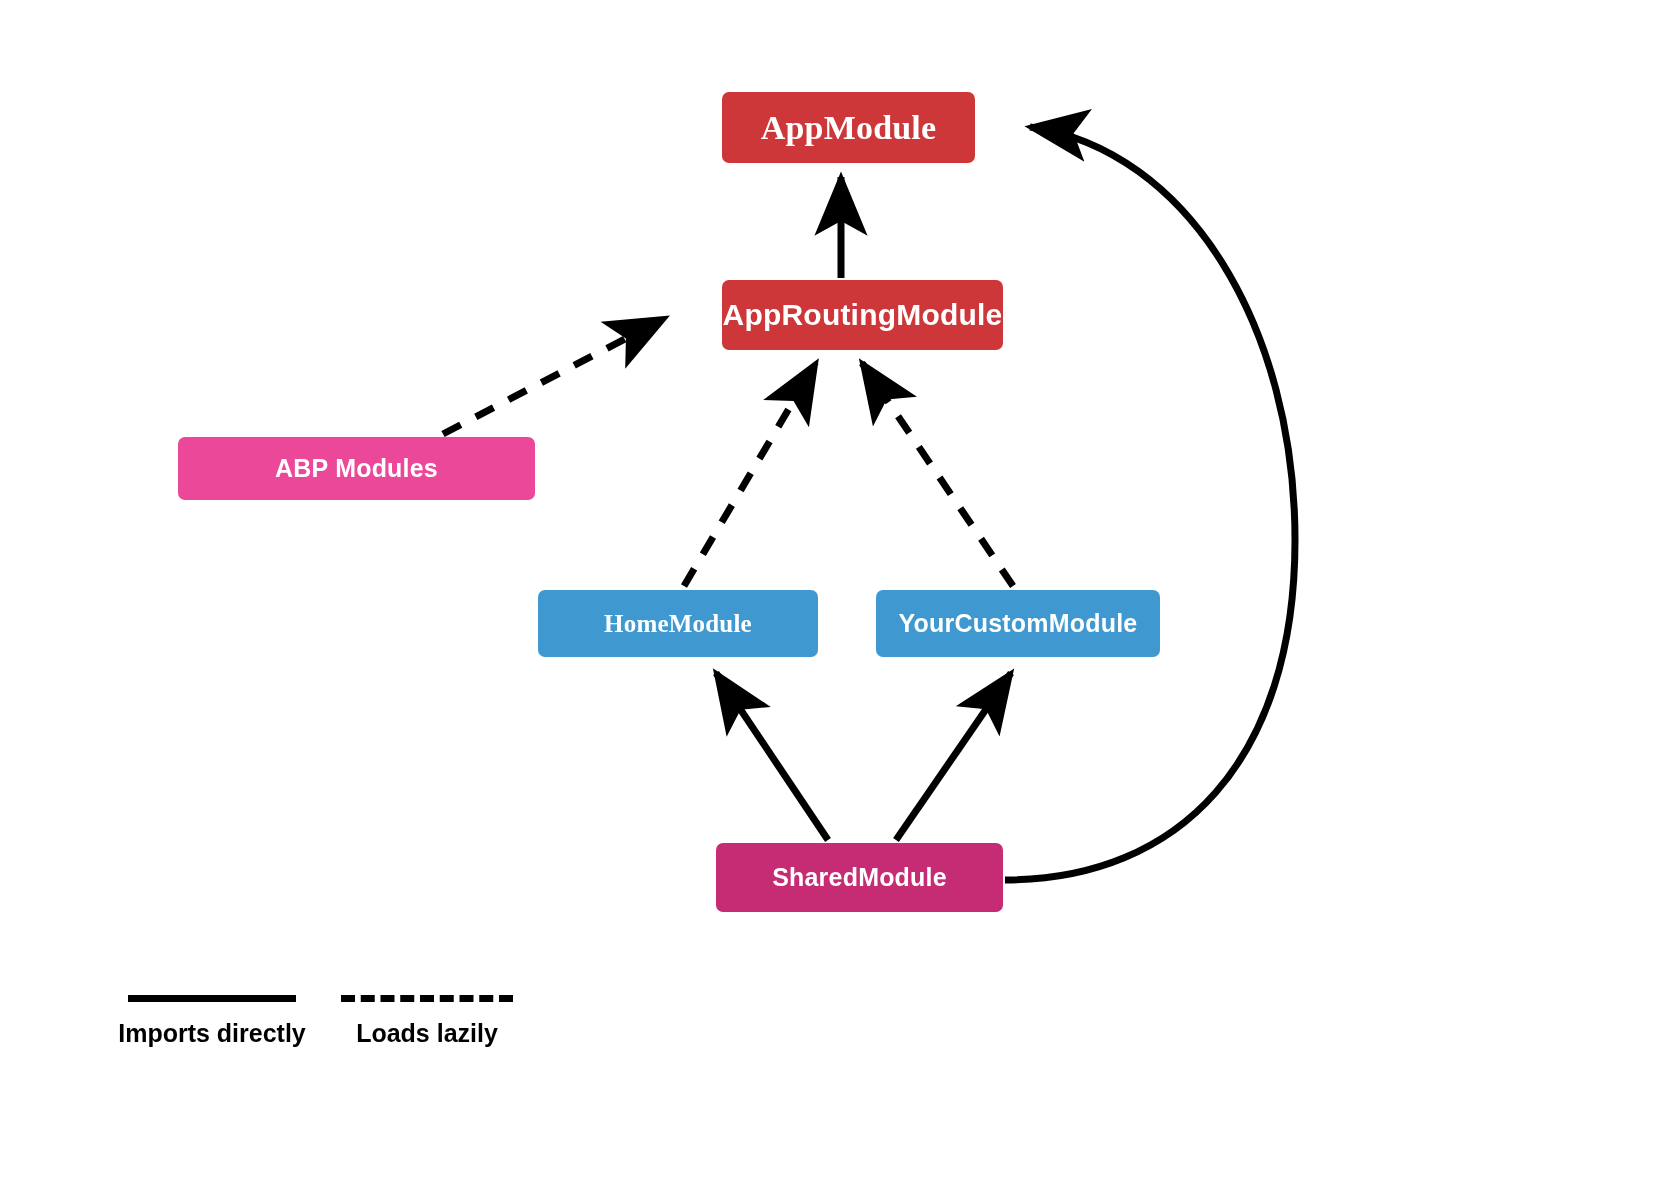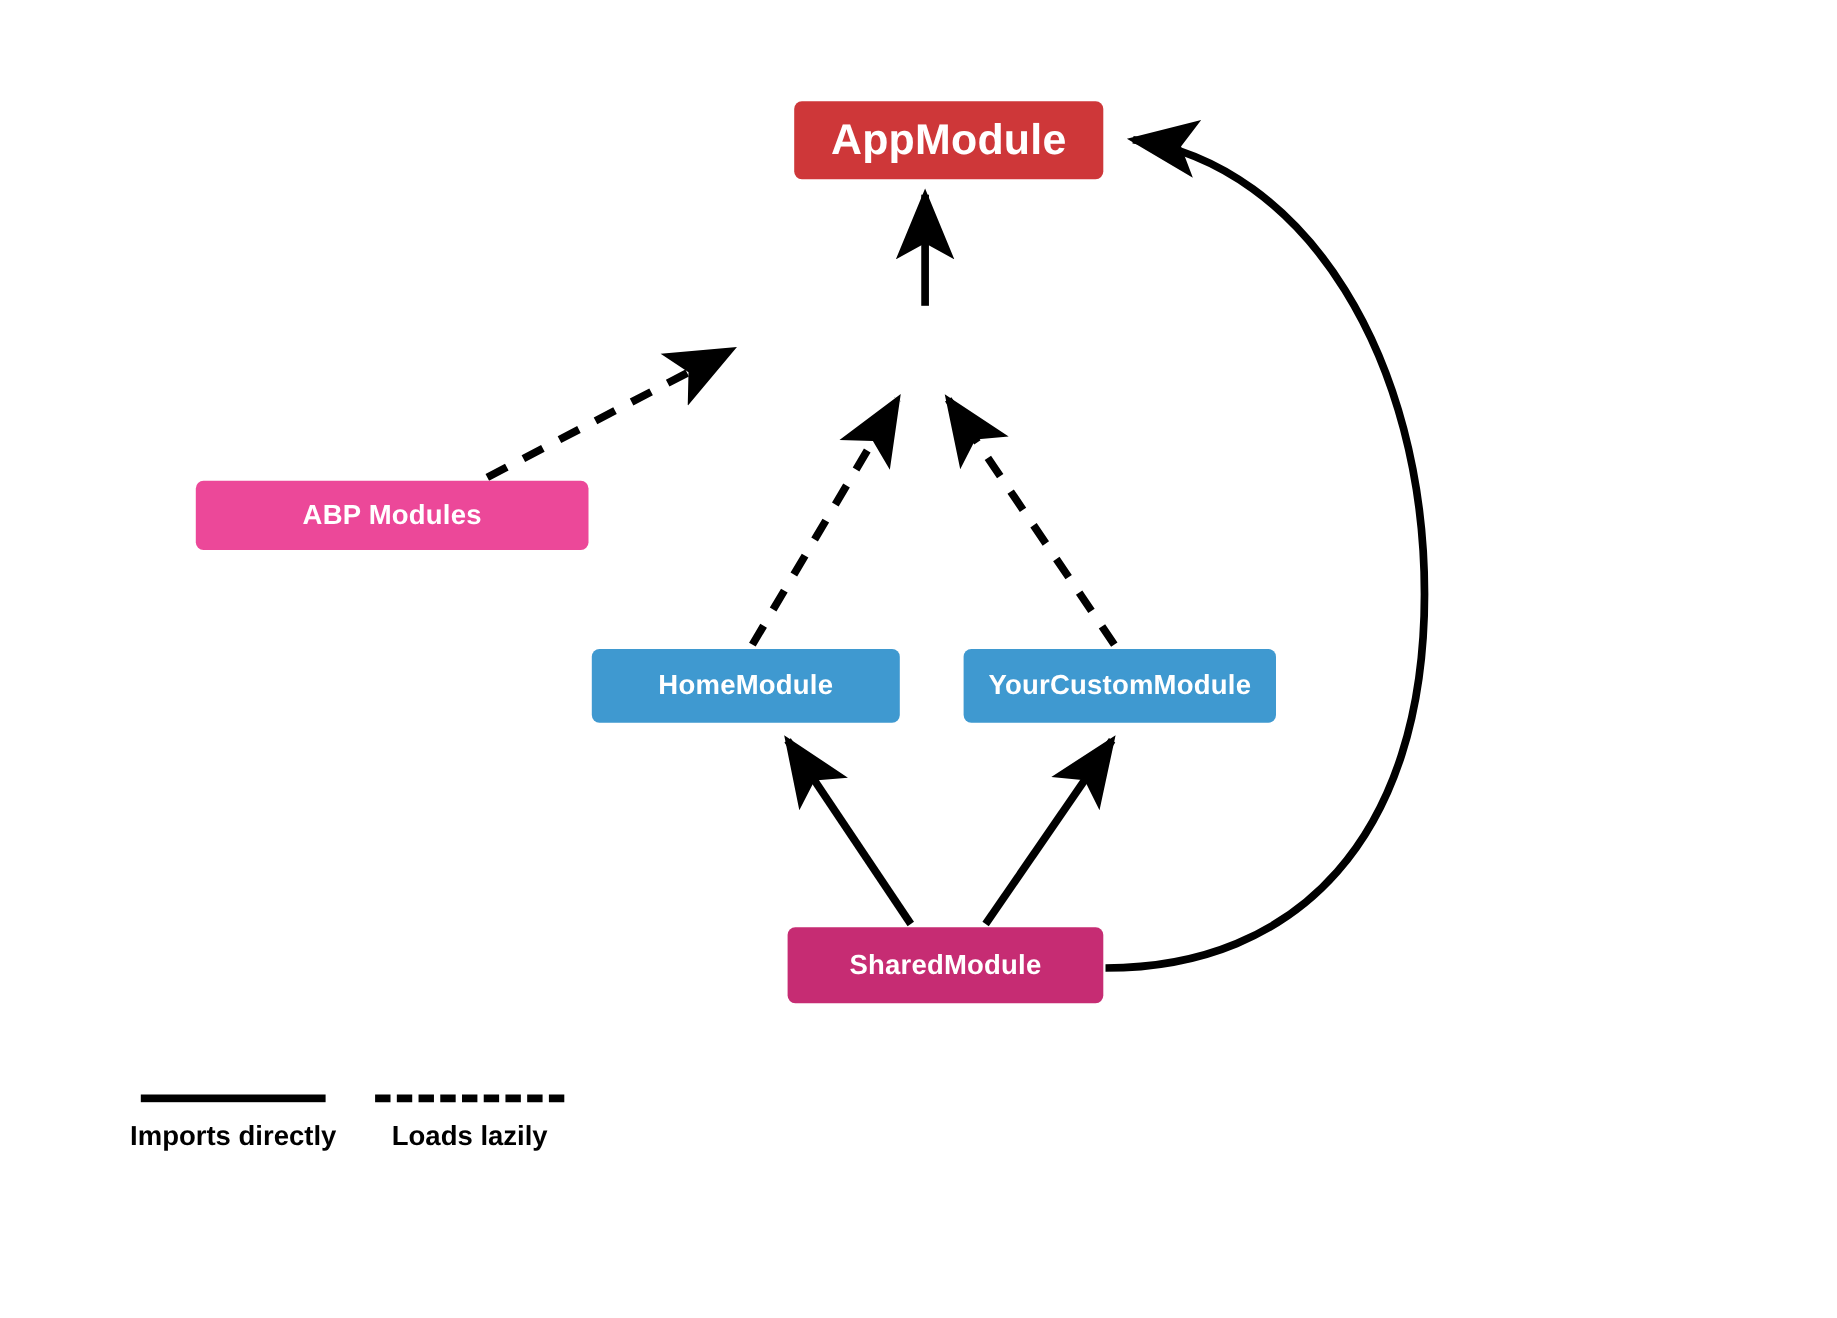--- a/index.html
+++ b/index.html
@@ -42,7 +42,7 @@
     white-space: nowrap;
   }
   
-  #node-appmodule        { left: 722px; top: 92px;  width: 281px; height: 71px; font-size: 39px; }
+  #node-appmodule        { left: 722px; top: 92px;  width: 253px; height: 71px; font-size: 34px; font-family: Liberation Serif, serif; }
   #node-approutingmodule { left: 722px; top: 280px; width: 281px; height: 70px; font-size: 30px; }
   #node-abpmodules       { left: 178px; top: 437px; width: 357px; height: 63px; font-size: 25px; }
   #node-homemodule       { left: 538px; top: 590px; width: 280px; height: 67px; font-size: 25px; }

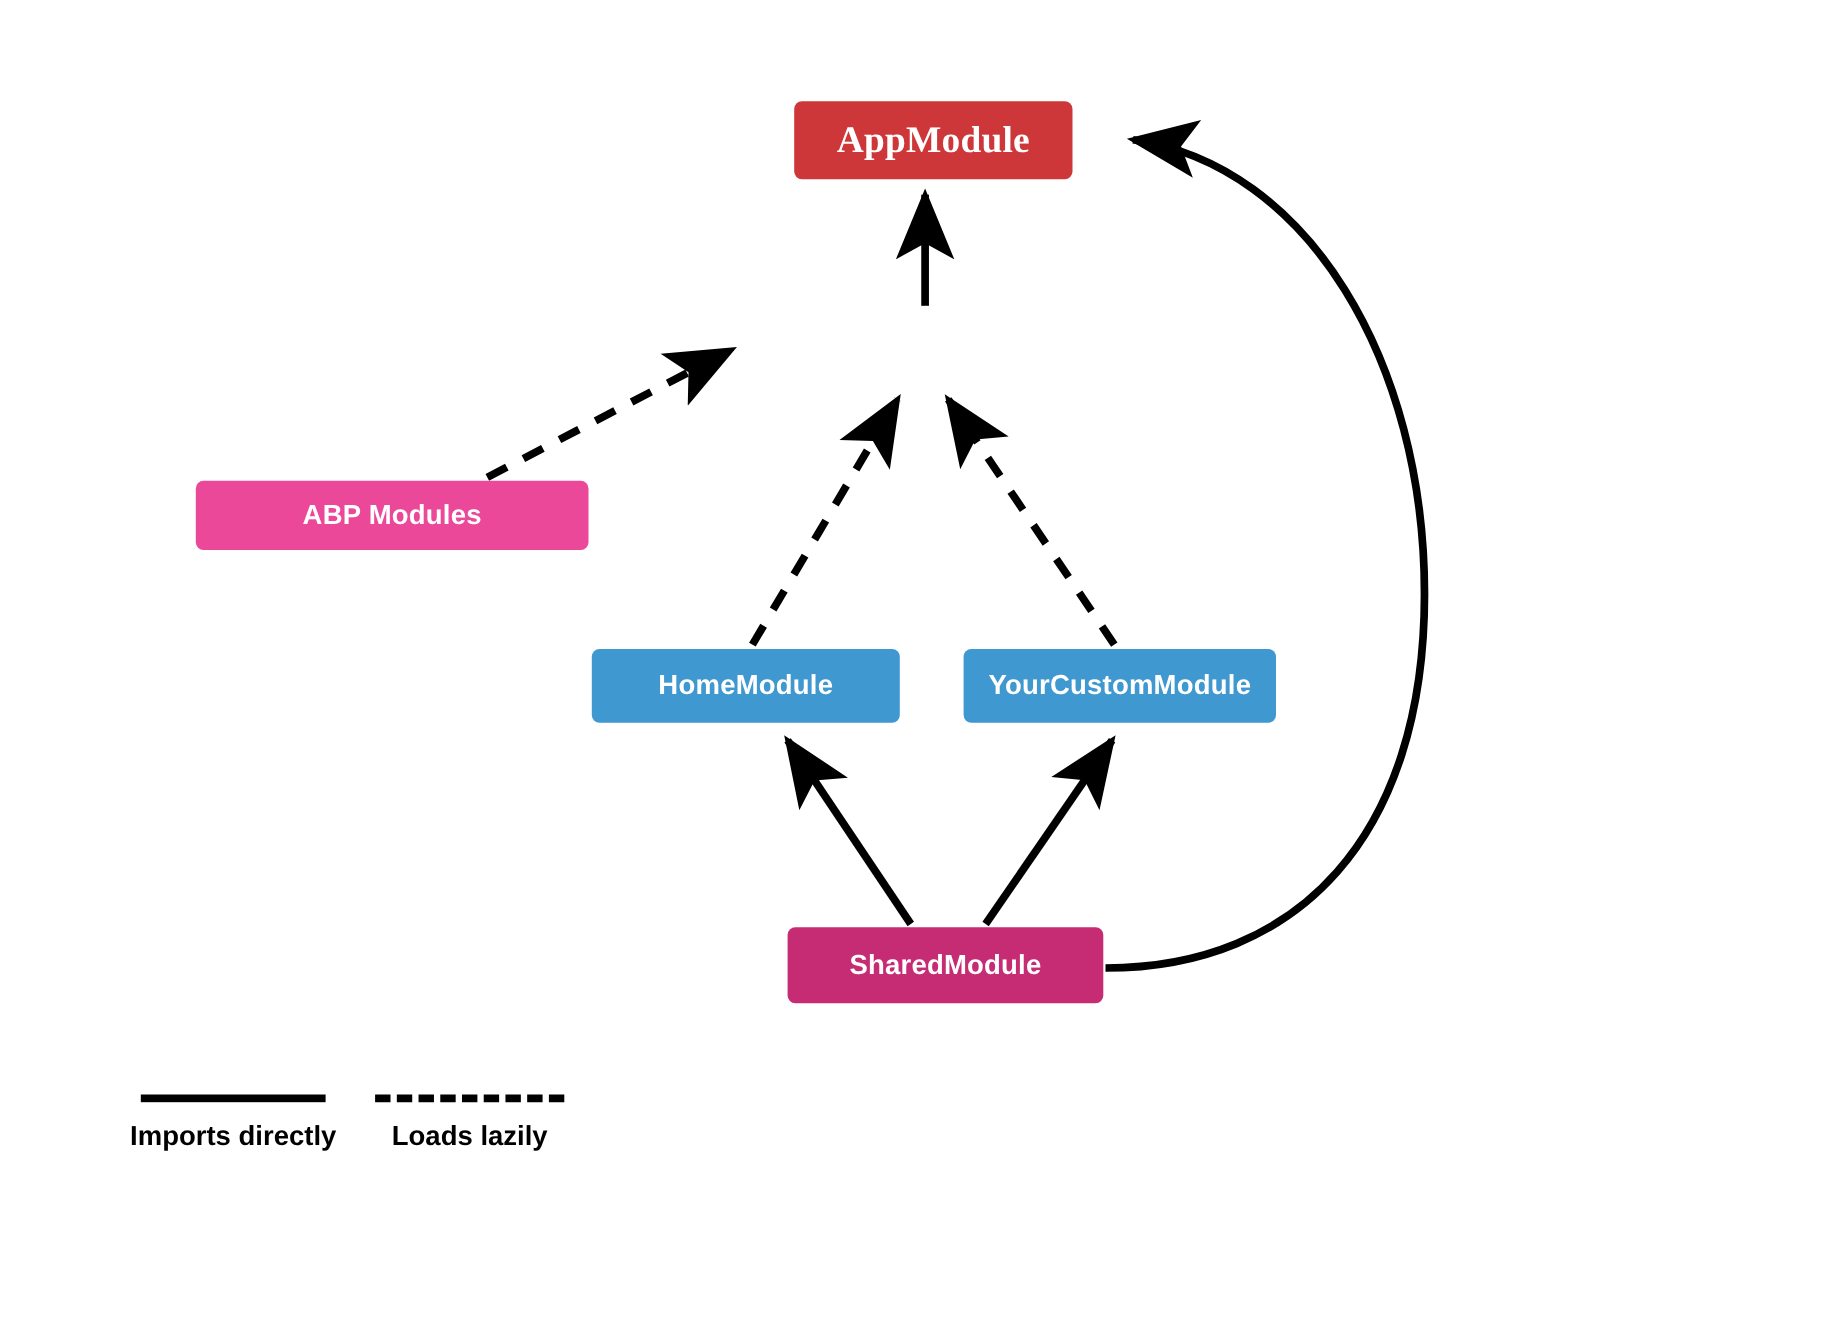--- a/index.html
+++ b/index.html
@@ -119,6 +119,9 @@
     <span class="node-label">AppModule</span>
   </div>
 
+  <div class="node" id="node-approutingmodule" style="background:#CE3739">
+    <span class="node-label">AppRoutingModule</span>
+  </div>
 
   <div class="node" id="node-abpmodules" style="background:#ec4899">
     <span class="node-label">ABP Modules</span>

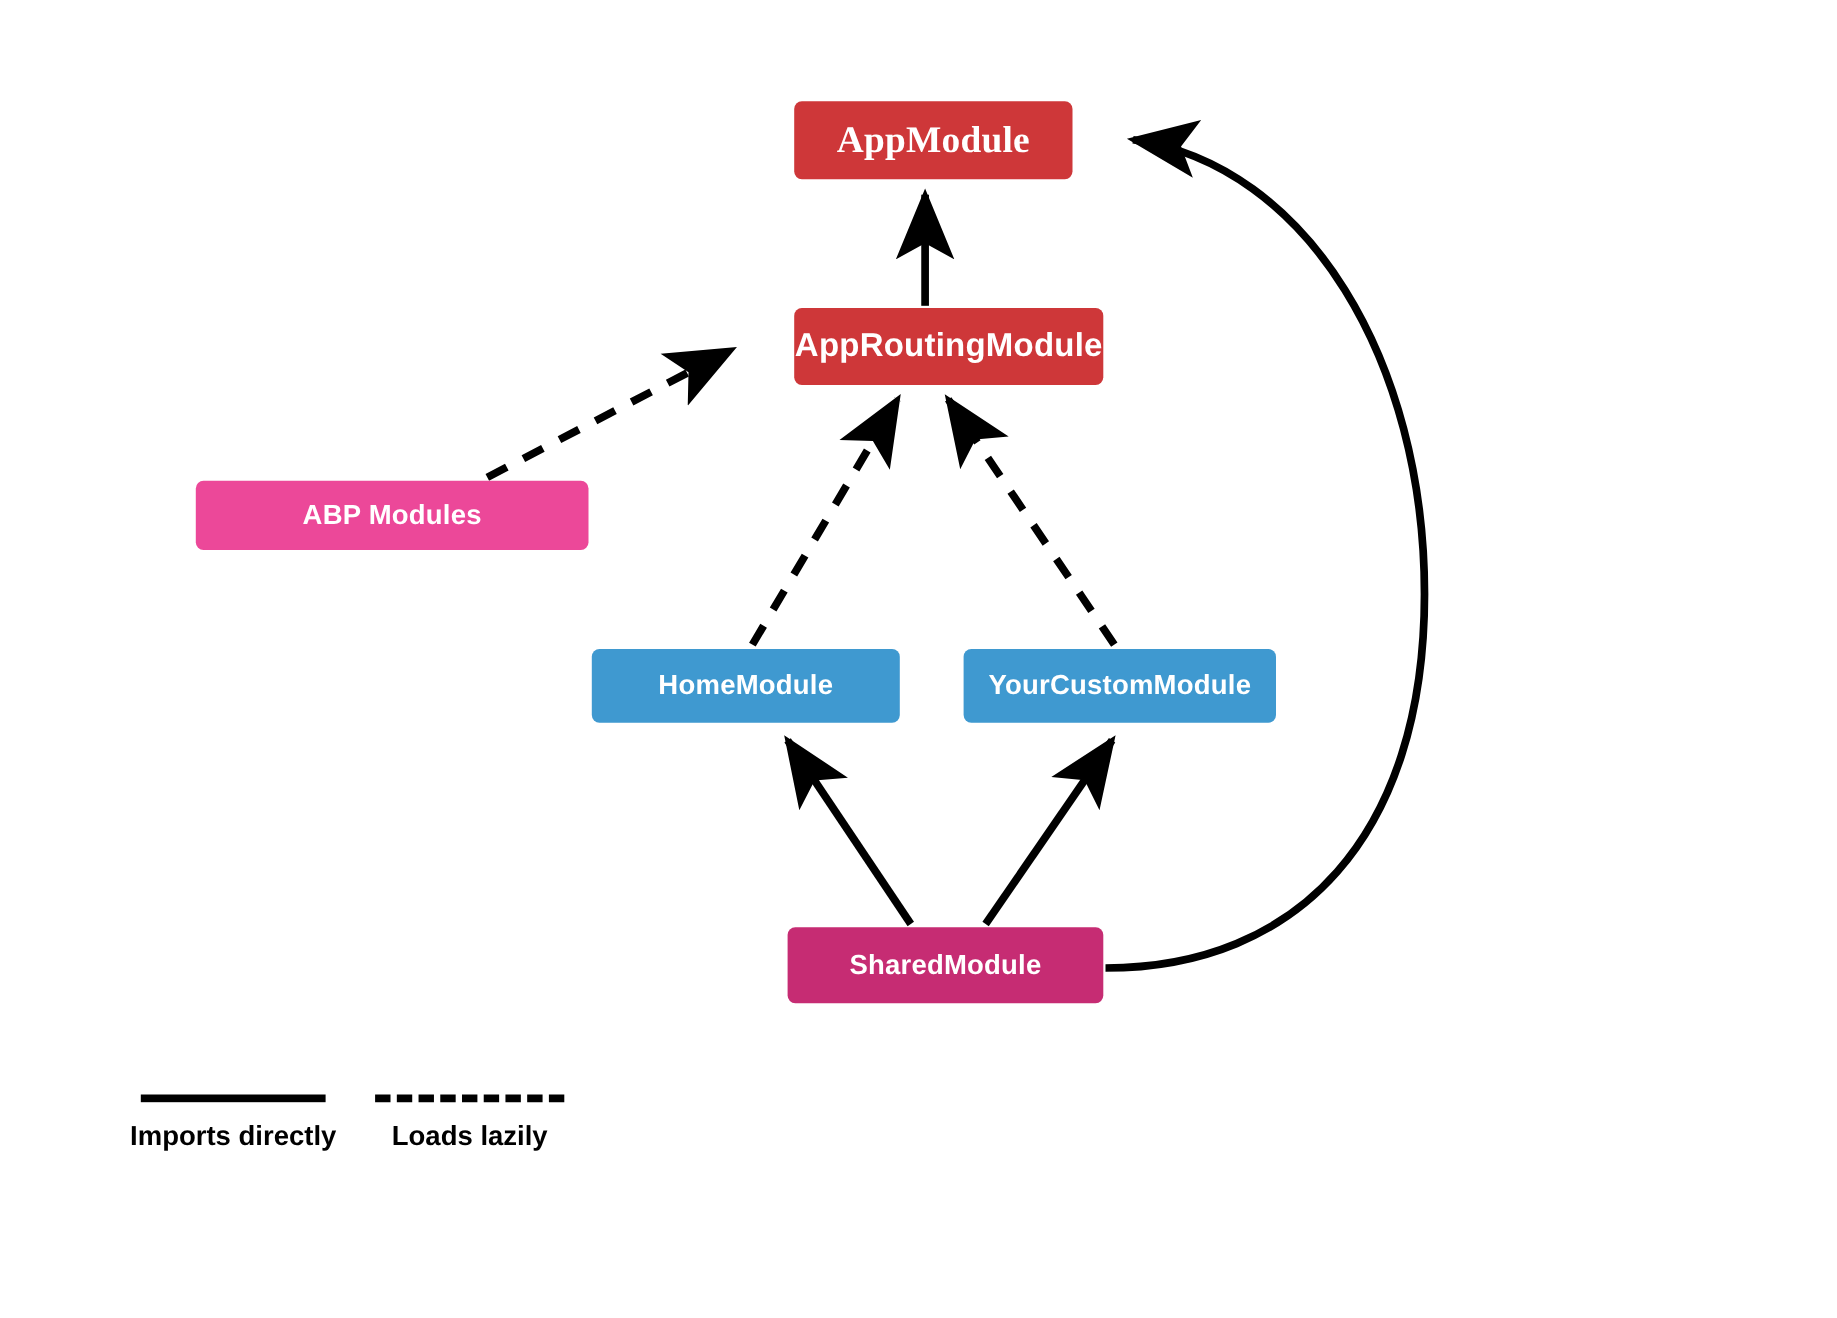--- a/index.html
+++ b/index.html
@@ -45,7 +45,7 @@
   #node-appmodule        { left: 722px; top: 92px;  width: 253px; height: 71px; font-size: 34px; font-family: Liberation Serif, serif; }
   #node-approutingmodule { left: 722px; top: 280px; width: 281px; height: 70px; font-size: 30px; }
   #node-abpmodules       { left: 178px; top: 437px; width: 357px; height: 63px; font-size: 25px; }
-  #node-homemodule       { left: 538px; top: 590px; width: 280px; height: 67px; font-size: 25px; }
+  #node-homemodule       { left: 538px; top: 590px; width: 280px; height: 67px; font-size: 25px; font-family: Liberation Serif, serif; }
   #node-yourcustommodule { left: 876px; top: 590px; width: 284px; height: 67px; font-size: 25px; }
   #node-sharedmodule     { left: 716px; top: 843px; width: 287px; height: 69px; font-size: 25px; }
 

